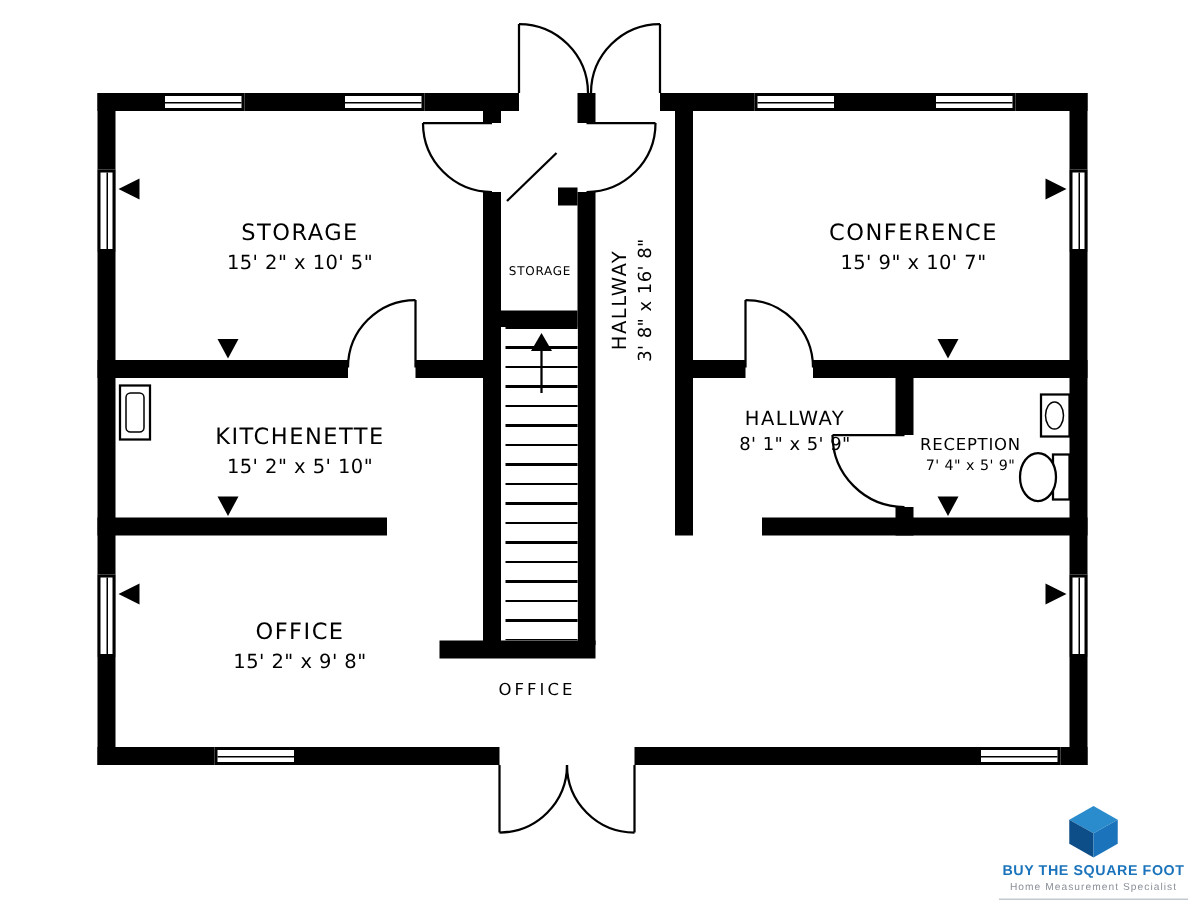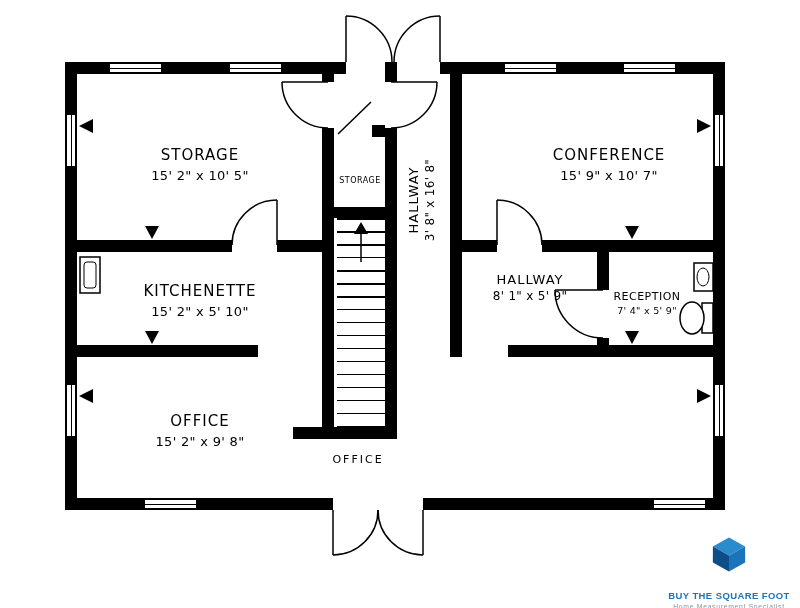--- a/index.html
+++ b/index.html
@@ -27,7 +27,7 @@
   .label.vrot{transform:rotate(-90deg);}
   .plan-svg{position:absolute;left:0;top:0;pointer-events:none;}
   .logo{position:absolute;left:666px;top:536px;width:126px;display:flex;flex-direction:column;align-items:center;}
-  .logo-brand{font-family:"Liberation Sans",sans-serif;font-weight:bold;font-size:9.5px;color:#1b74bb;letter-spacing:0.4px;white-space:nowrap;margin-top:17px;}
+  .logo-brand{font-family:"Liberation Sans",sans-serif;font-weight:bold;font-size:9.5px;color:#1b74bb;letter-spacing:0.4px;white-space:nowrap;margin-top:2px;}
   .logo-tagline{font-family:"Liberation Sans",sans-serif;font-size:6.8px;color:#8a9099;letter-spacing:0.7px;white-space:nowrap;margin-top:2px;}
   .logo-divider{width:100%;height:0;border-top:1px solid #c3c9cf;margin-top:4px;}
 </style>

